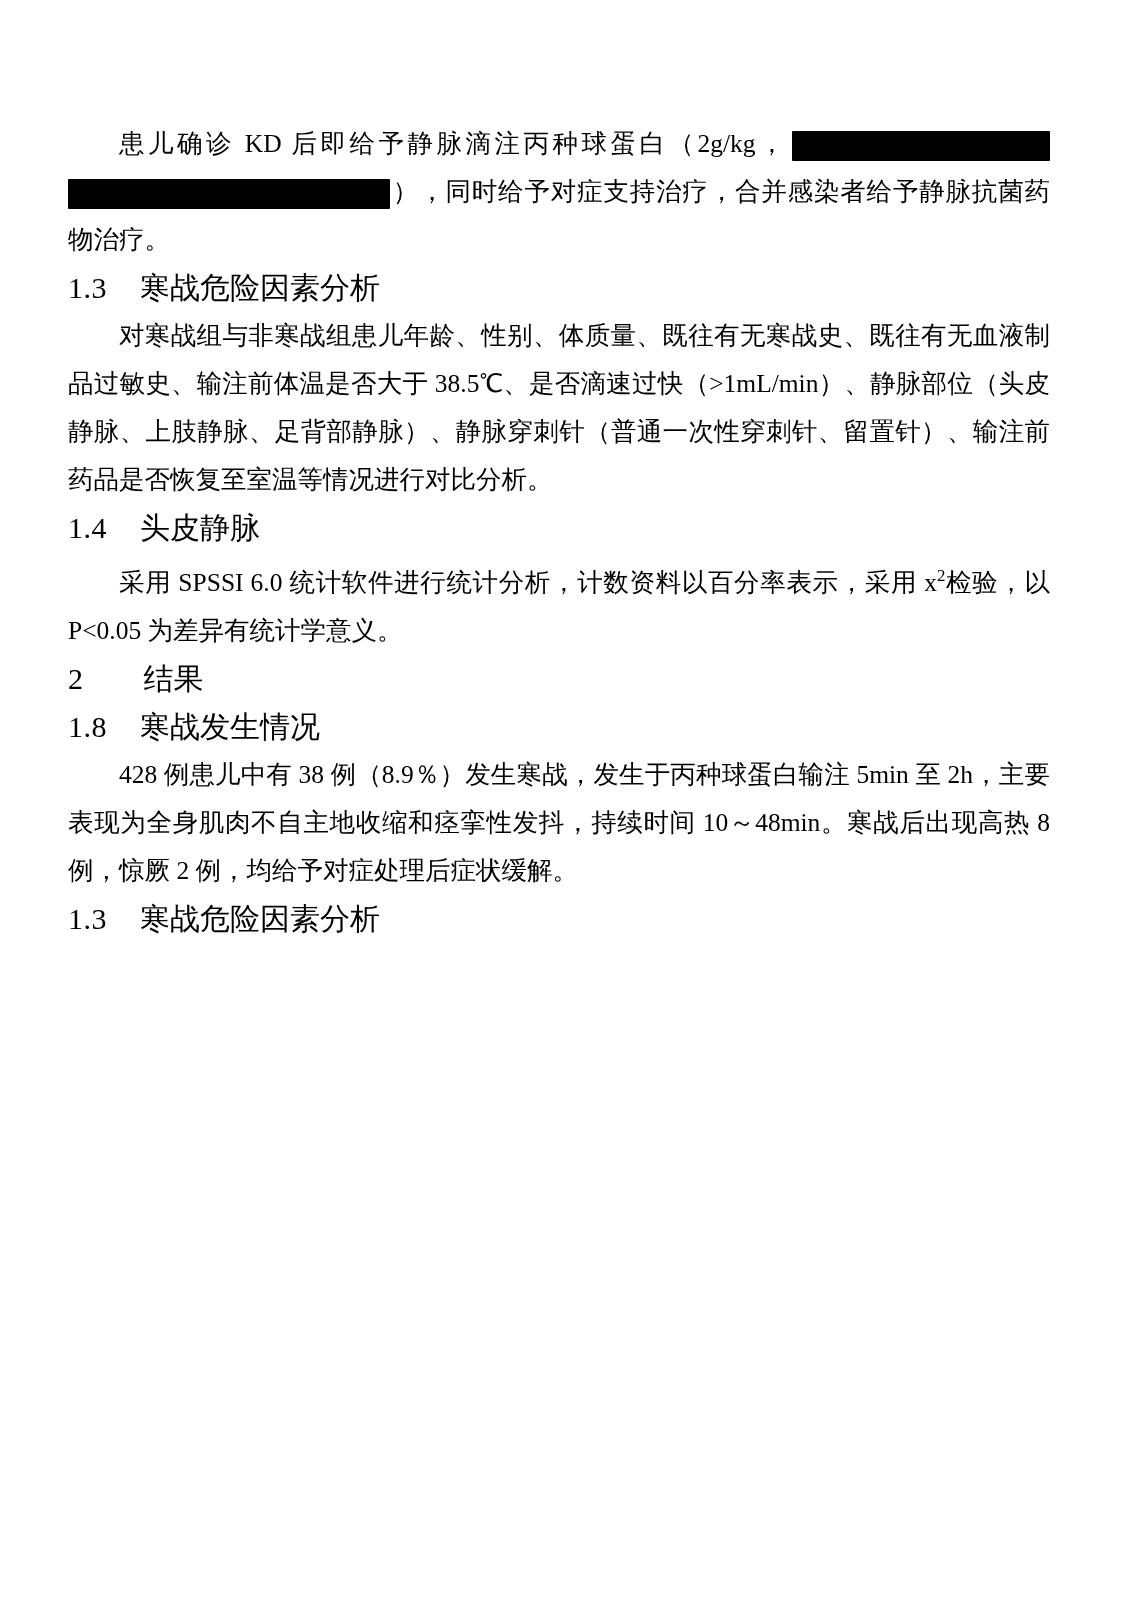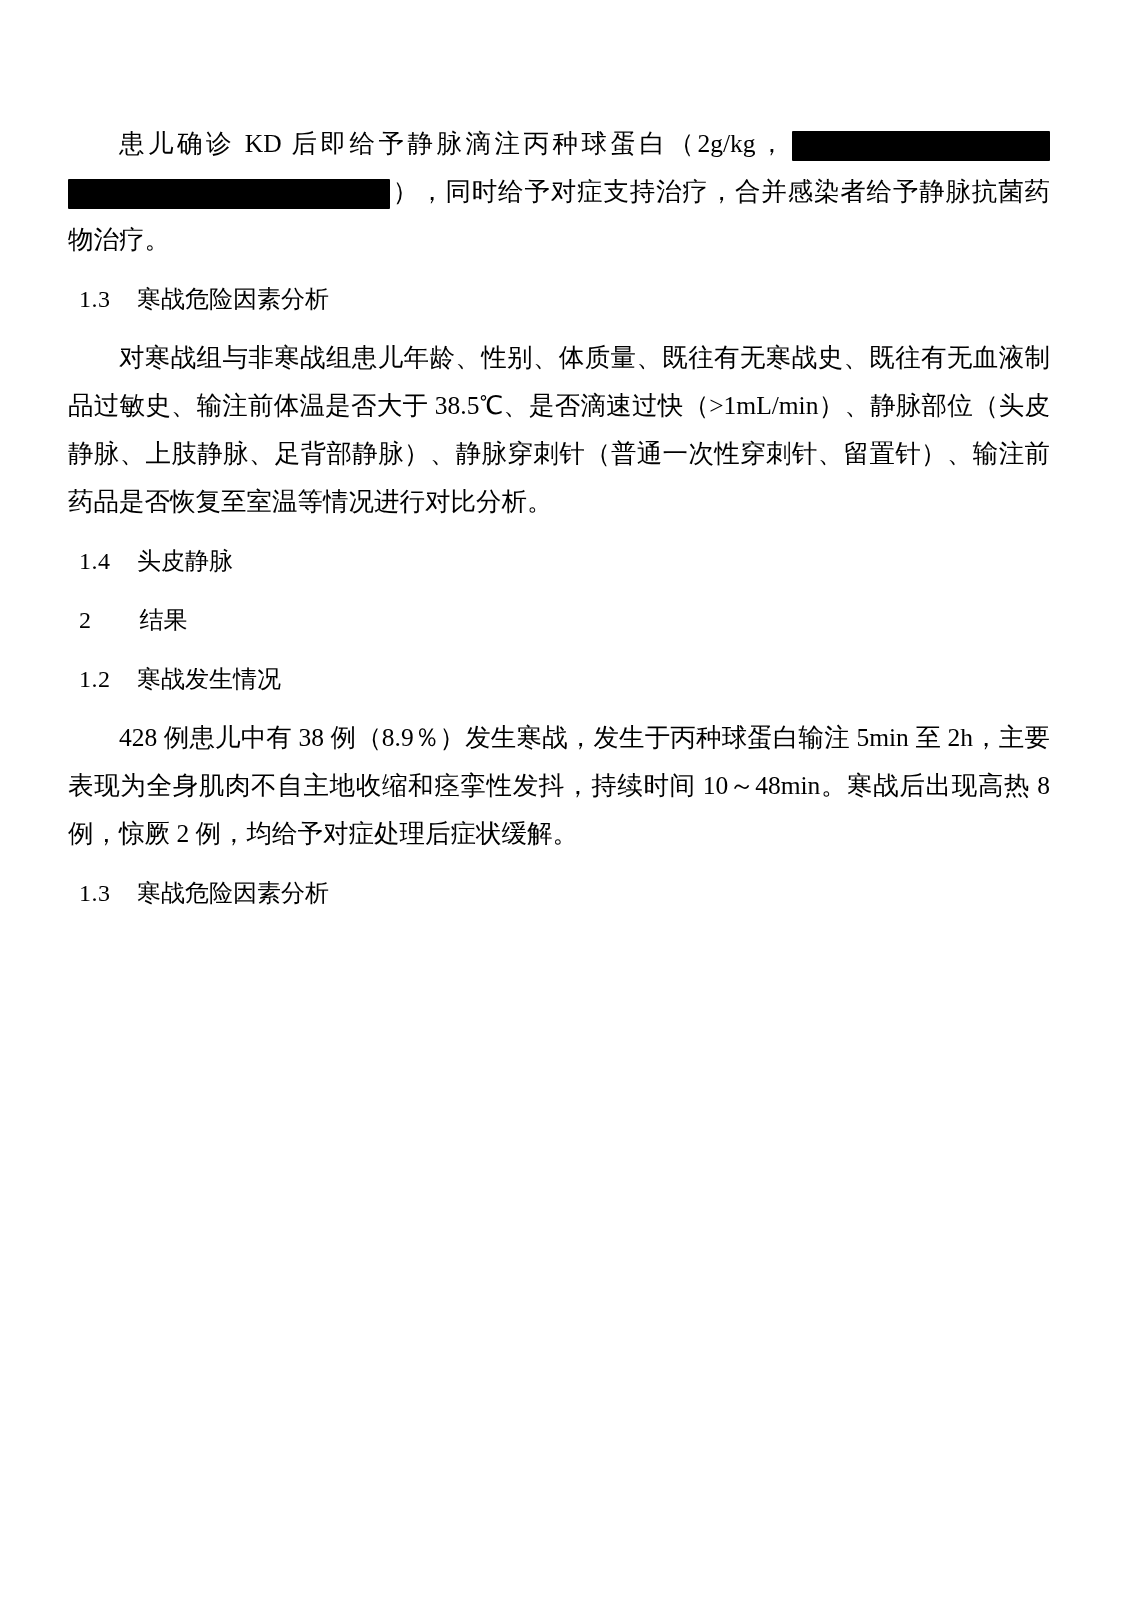--- a/index.html
+++ b/index.html
@@ -34,9 +34,9 @@
     text-indent: 2em;
   }
   .heading {
-    margin: 11px;
+    margin: 0;
     padding: 0;
-    font-size: 24px;
+    font-size: 30px;
     font-weight: normal;
     line-height: 48px;
   }

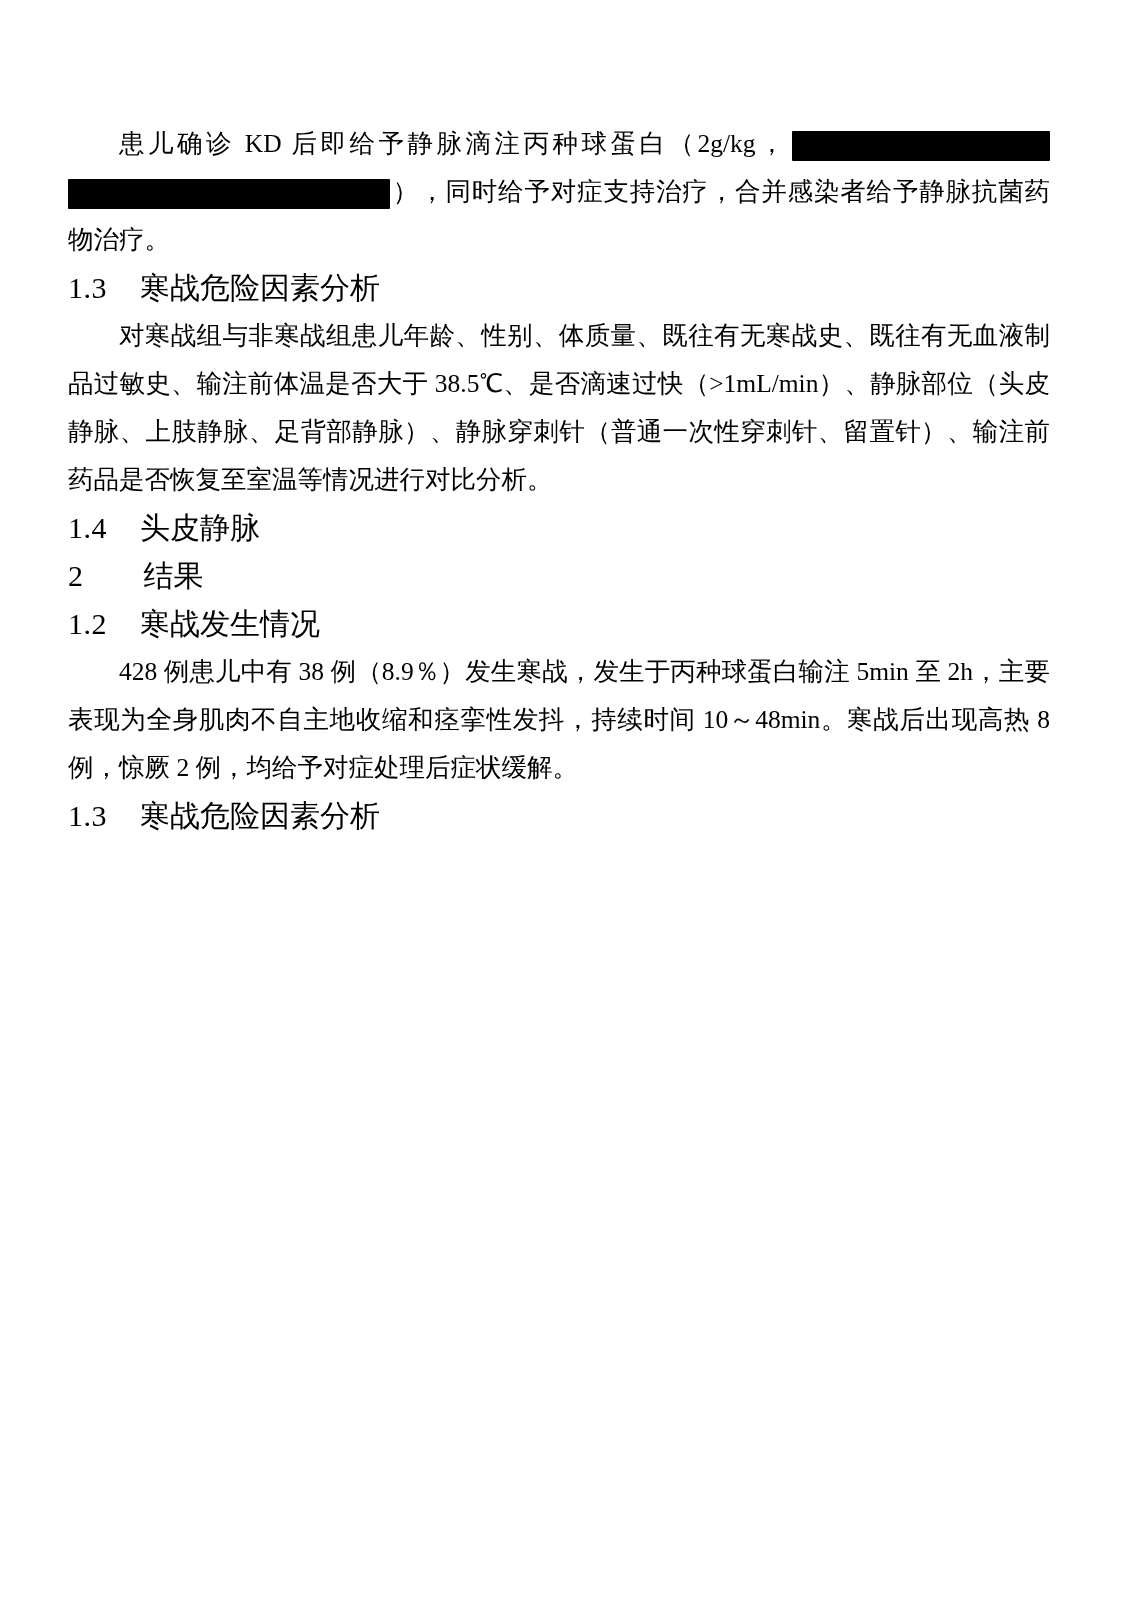--- a/index.html
+++ b/index.html
@@ -86,6 +86,7 @@
 
     <p class="heading"><span class="num lat">1.4</span><span class="gap"></span><span>头皮静脉</span></p>
 
+    <p class="indent"><span>采用 SPSSI 6.0 统计软件进行统计分析，计数资料以百分率表示，采用 x</span><span class="sup">2</span><span>检验，以 P&lt;0.05 为差异有统计学意义。</span></p>
 
     <p class="heading"><span class="num lat">2</span><span class="gap" style="width:2.0em"></span><span>结果</span></p>
 

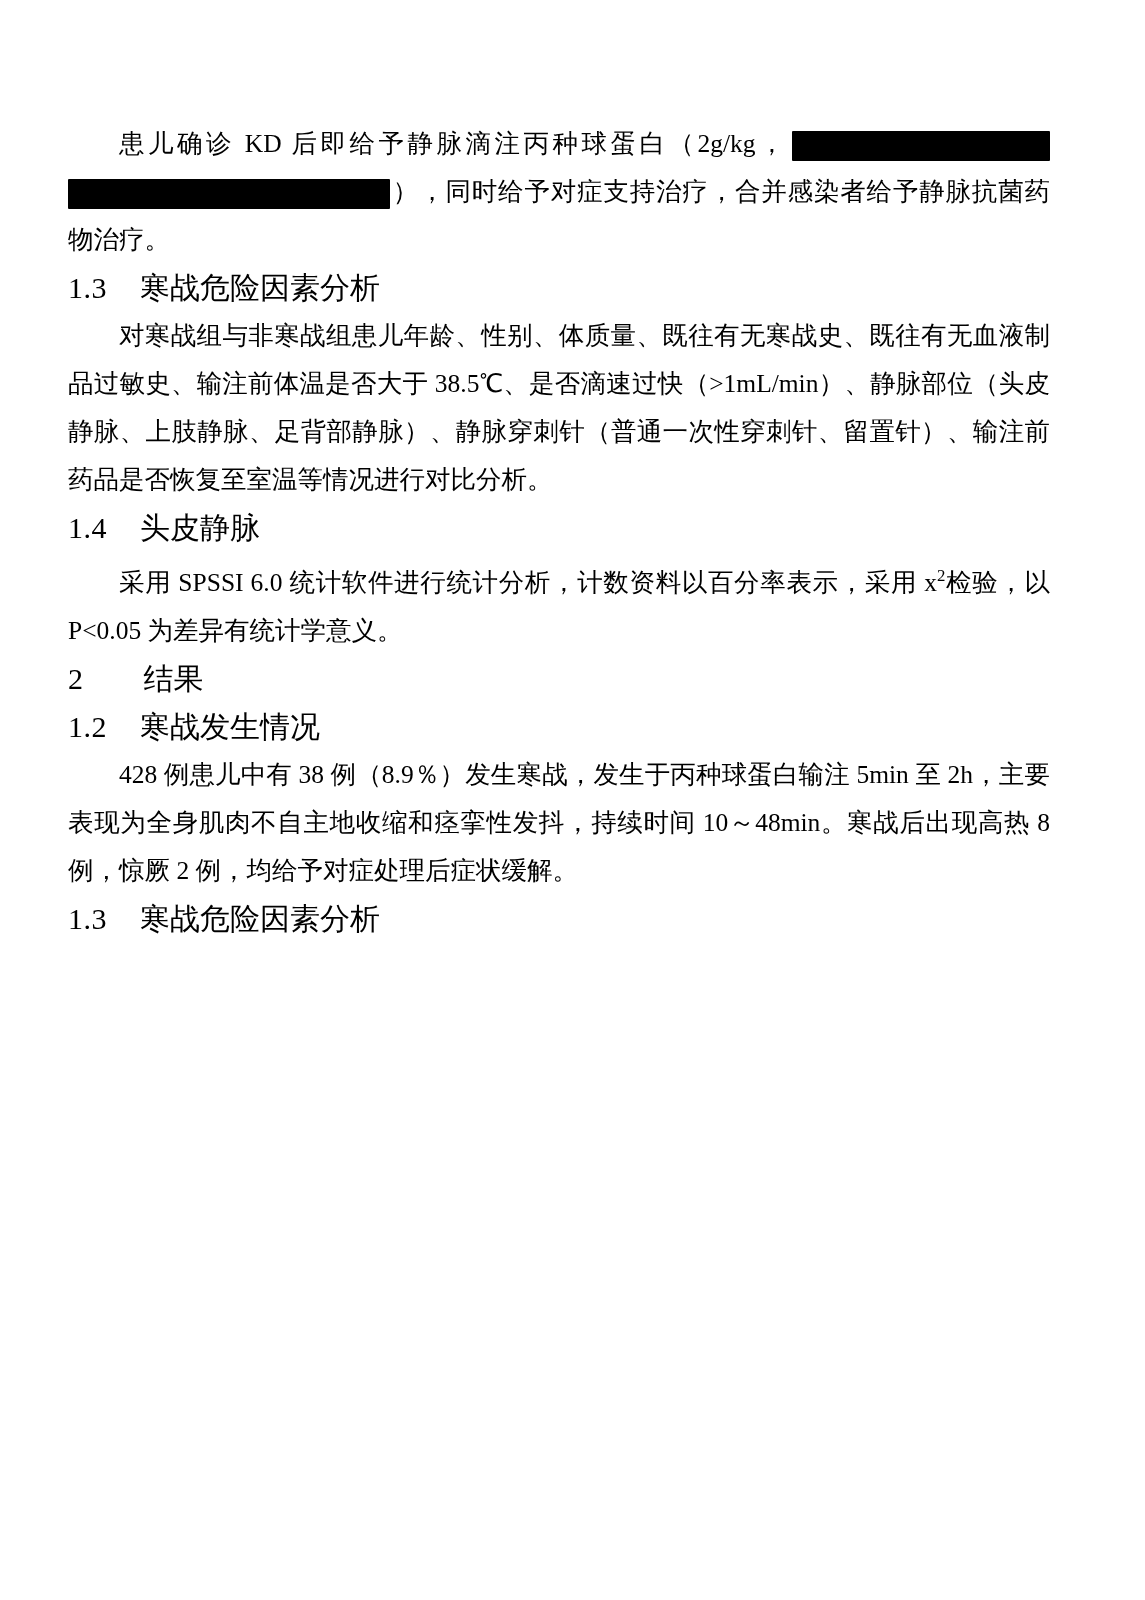--- a/index.html
+++ b/index.html
@@ -90,7 +90,7 @@
 
     <p class="heading"><span class="num lat">2</span><span class="gap" style="width:2.0em"></span><span>结果</span></p>
 
-    <p class="heading"><span class="num lat">1.2</span><span class="gap"></span><span>寒战发生情况</span></p>
+    <p class="heading"><span class="num lat">1.8</span><span class="gap"></span><span>寒战发生情况</span></p>
 
     <p class="indent">428 例患儿中有 38 例（8.9％）发生寒战，发生于丙种球蛋白输注 5min 至 2h，主要表现为全身肌肉不自主地收缩和痉挛性发抖，持续时间 10～48min。寒战后出现高热 8 例，惊厥 2 例，均给予对症处理后症状缓解。</p>
 

